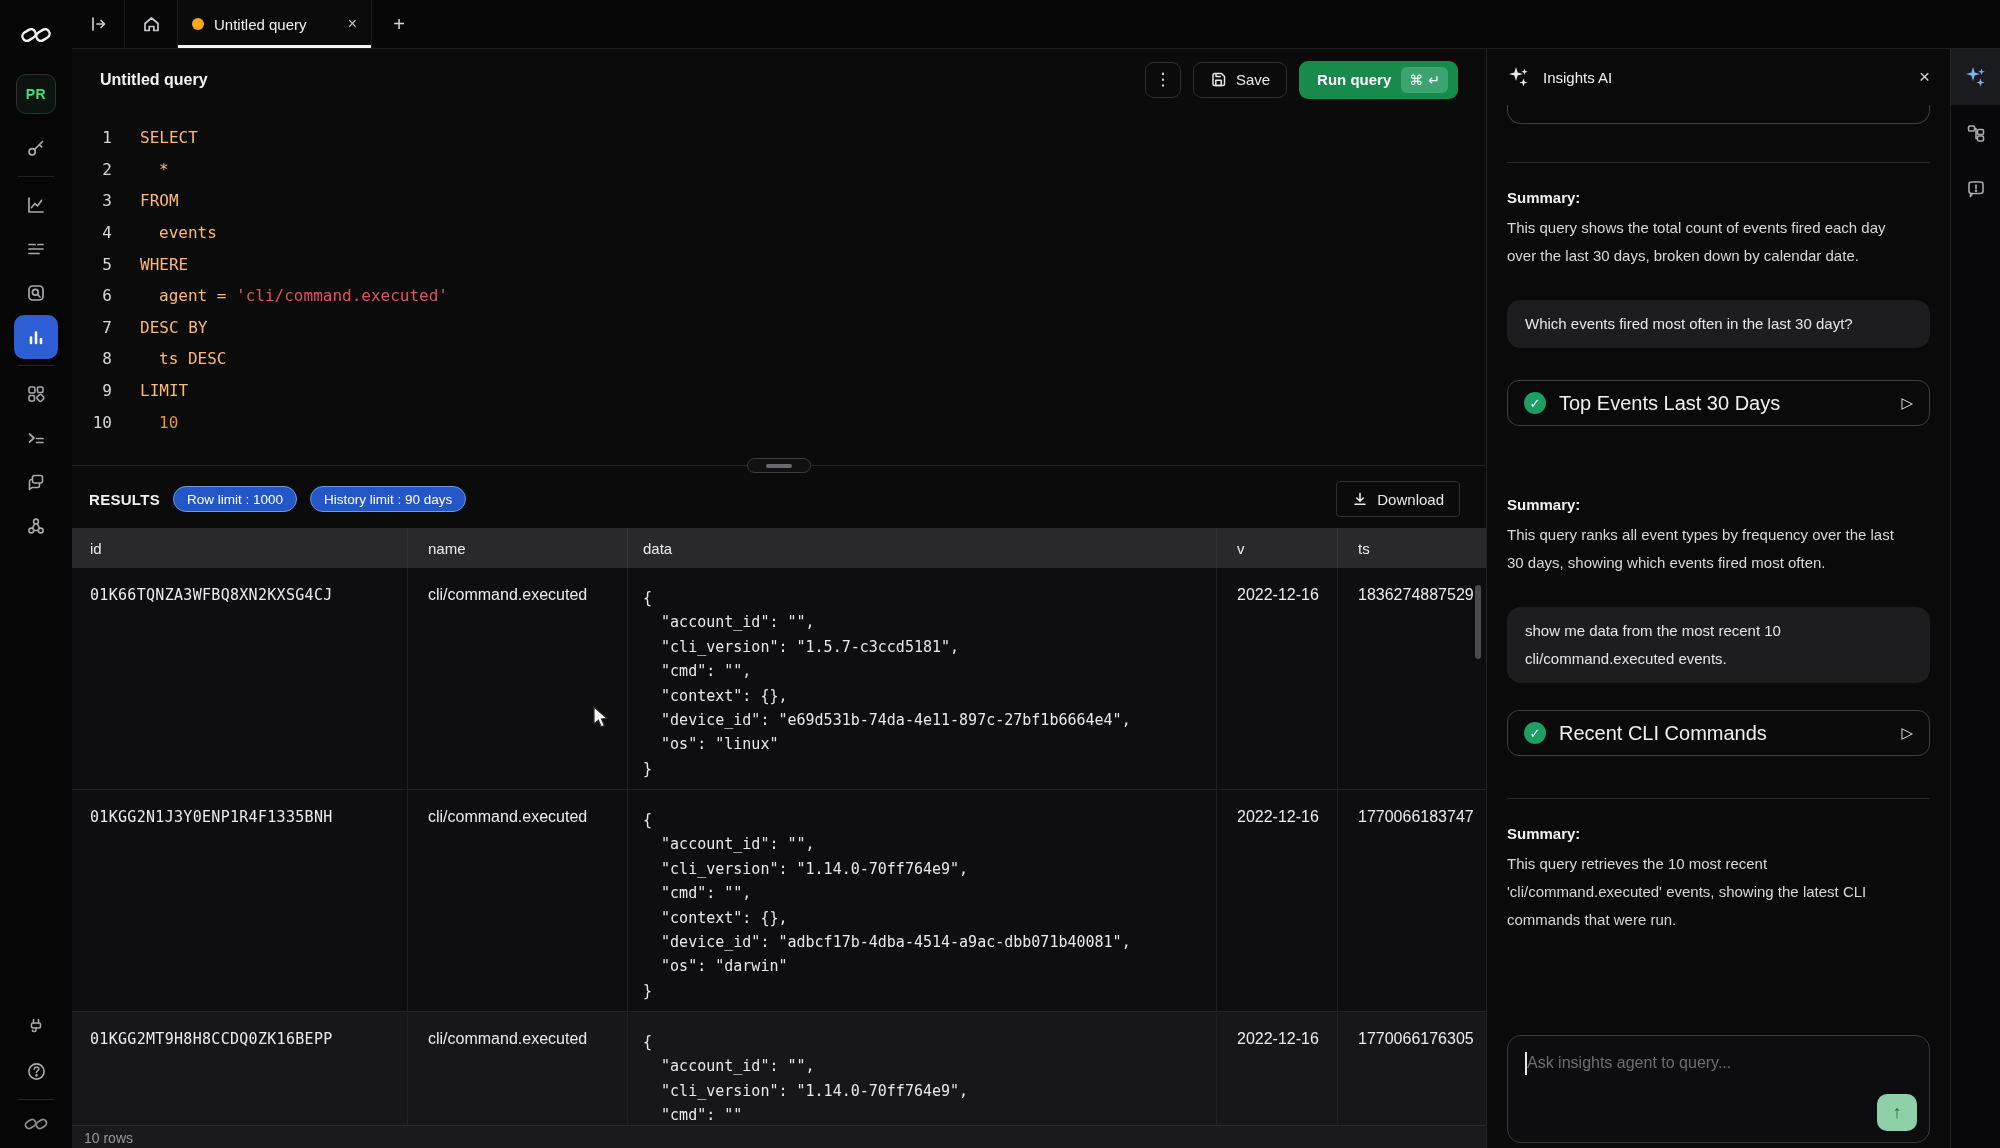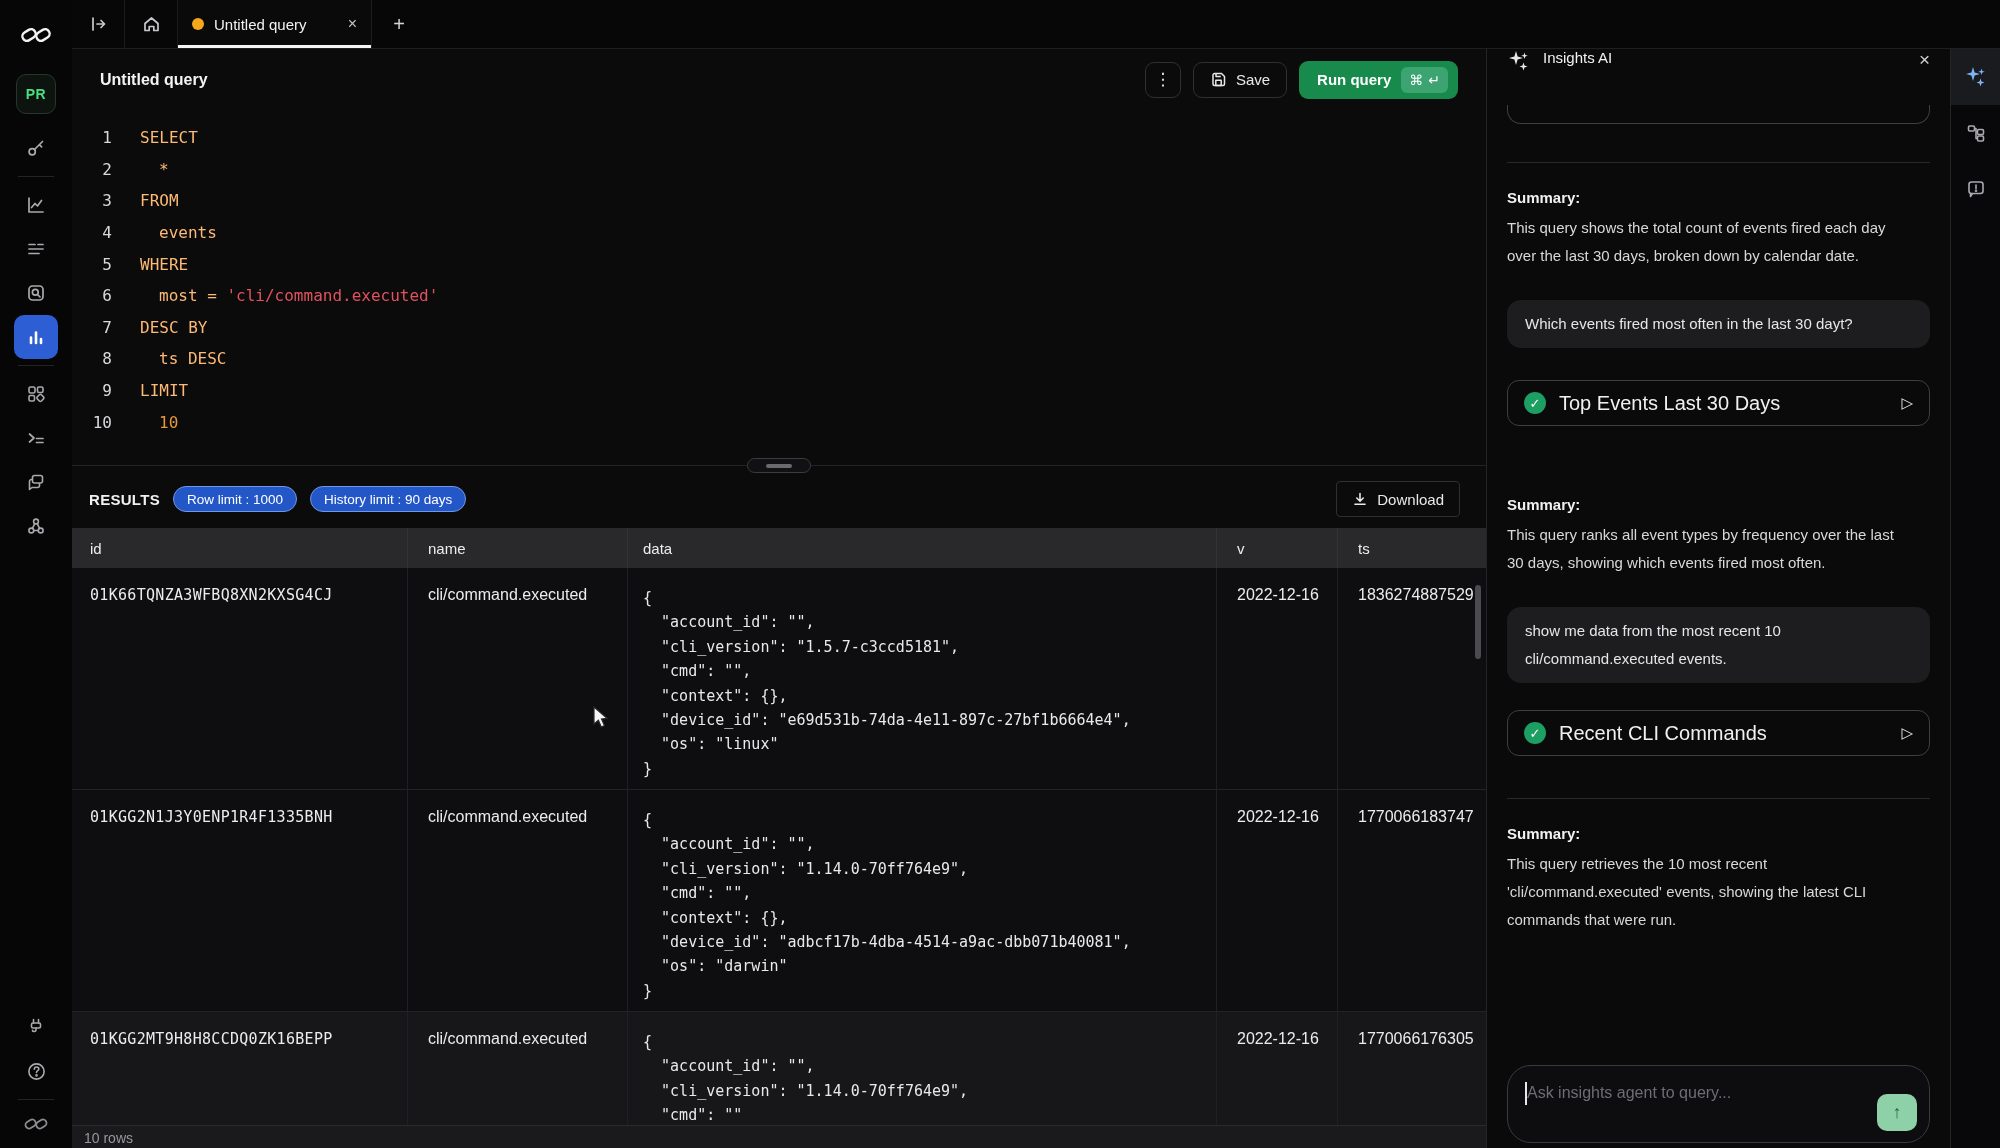--- a/index.html
+++ b/index.html
@@ -87,7 +87,7 @@
 
   
   .insights { position:absolute; left:1486px; top:49px; width:464px; bottom:0; background:#0a0a0b; border-left:1px solid #242428; }
-  .ins-header { height:56px; display:flex; align-items:flex-start; padding:0 20px; gap:12px; }
+  .ins-header { height:56px; display:flex; align-items:center; padding:0 20px; gap:12px; }
   .ins-title { font-size:15px; color:#f1f1f3; }
   .ins-close { margin-left:auto; font-size:19px; color:#cfcfd3; }
   .ins-body { position:absolute; top:56px; bottom:0; left:0; right:0; padding:0 20px; overflow:hidden; }

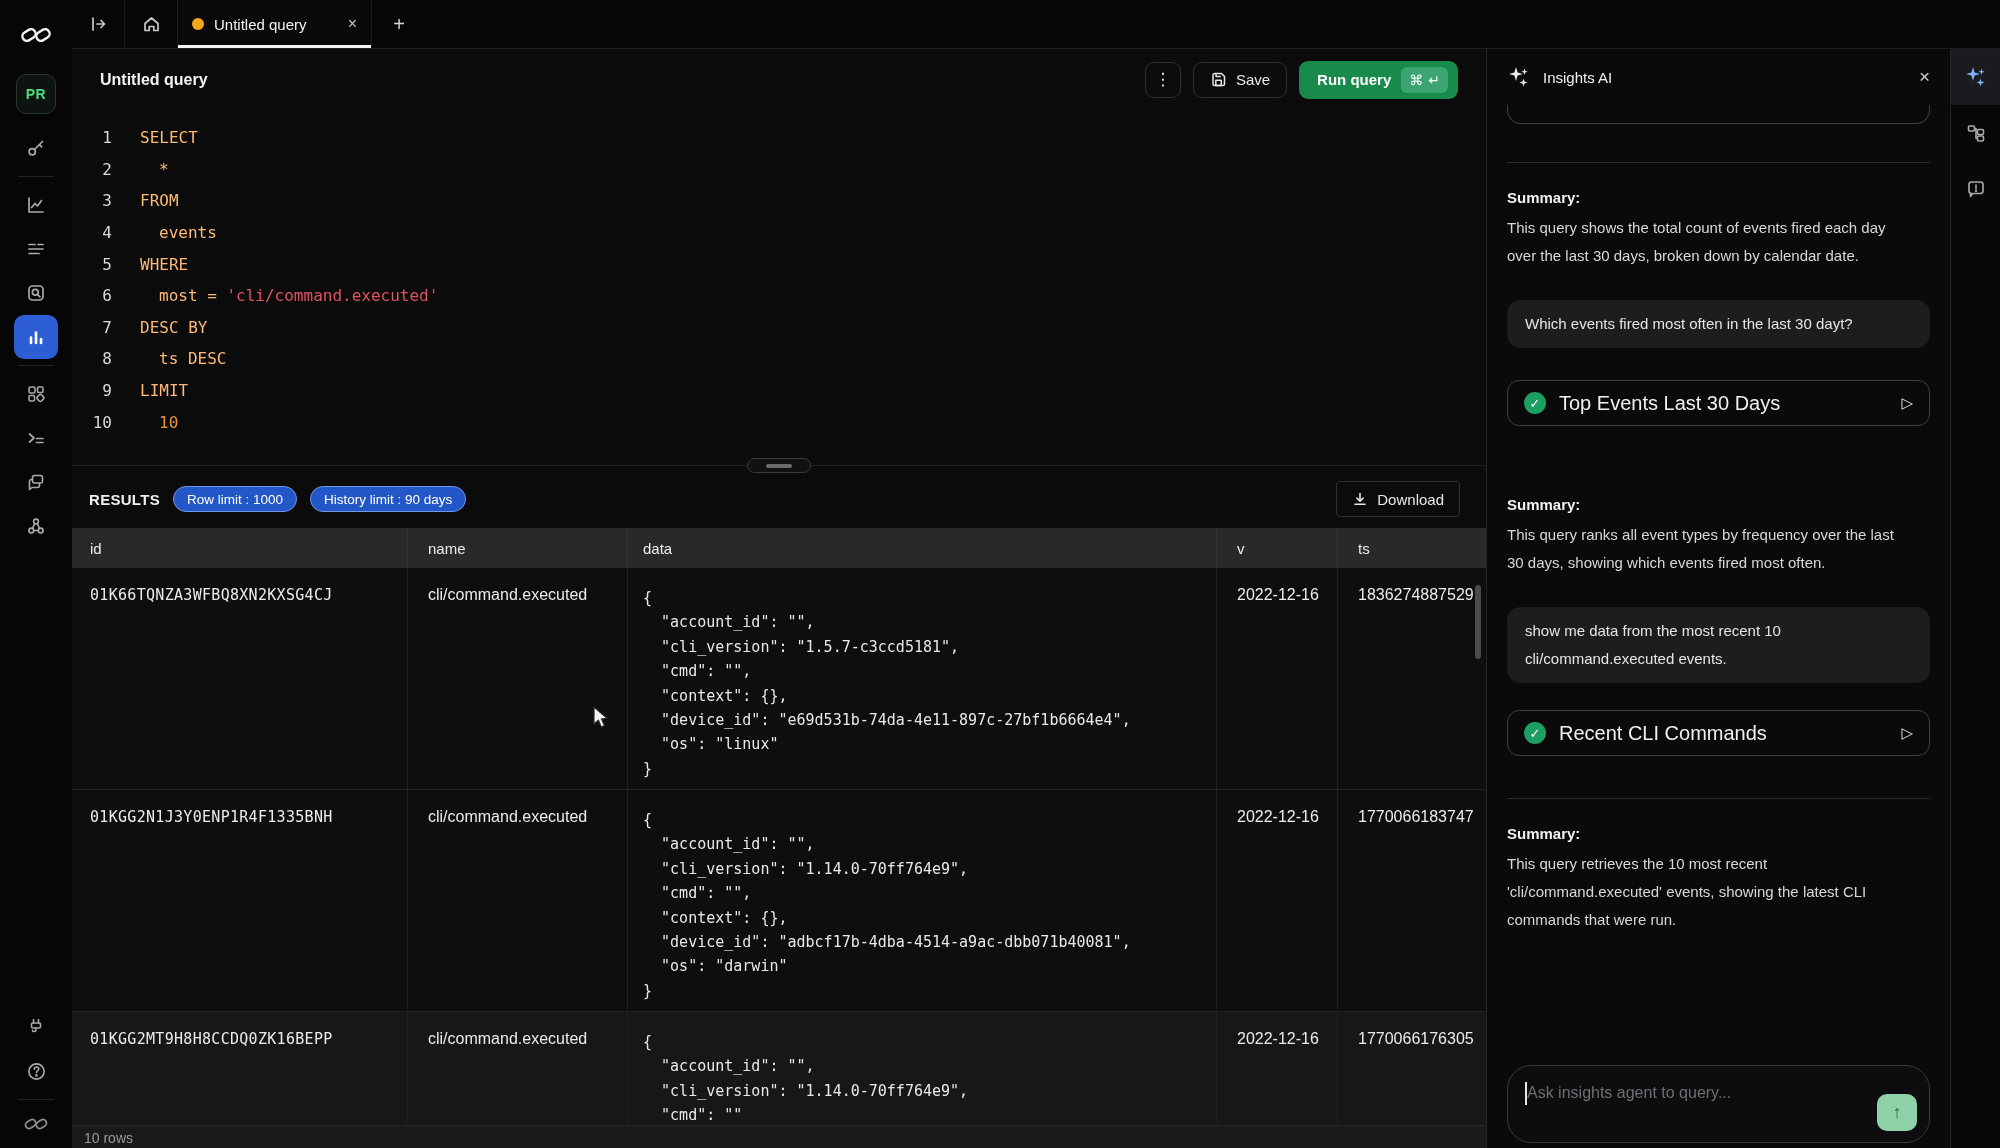--- a/index.html
+++ b/index.html
@@ -285,7 +285,7 @@
         </div>
       <div class="eline">
           <span class="eno">6</span>
-          <span class="ecode" style="padding-left:19px"><span class="kw">most = </span><span class="str">'cli/command.executed'</span></span>
+          <span class="ecode" style="padding-left:19px"><span class="kw">agent = </span><span class="str">'cli/command.executed'</span></span>
         </div>
       <div class="eline">
           <span class="eno">7</span>

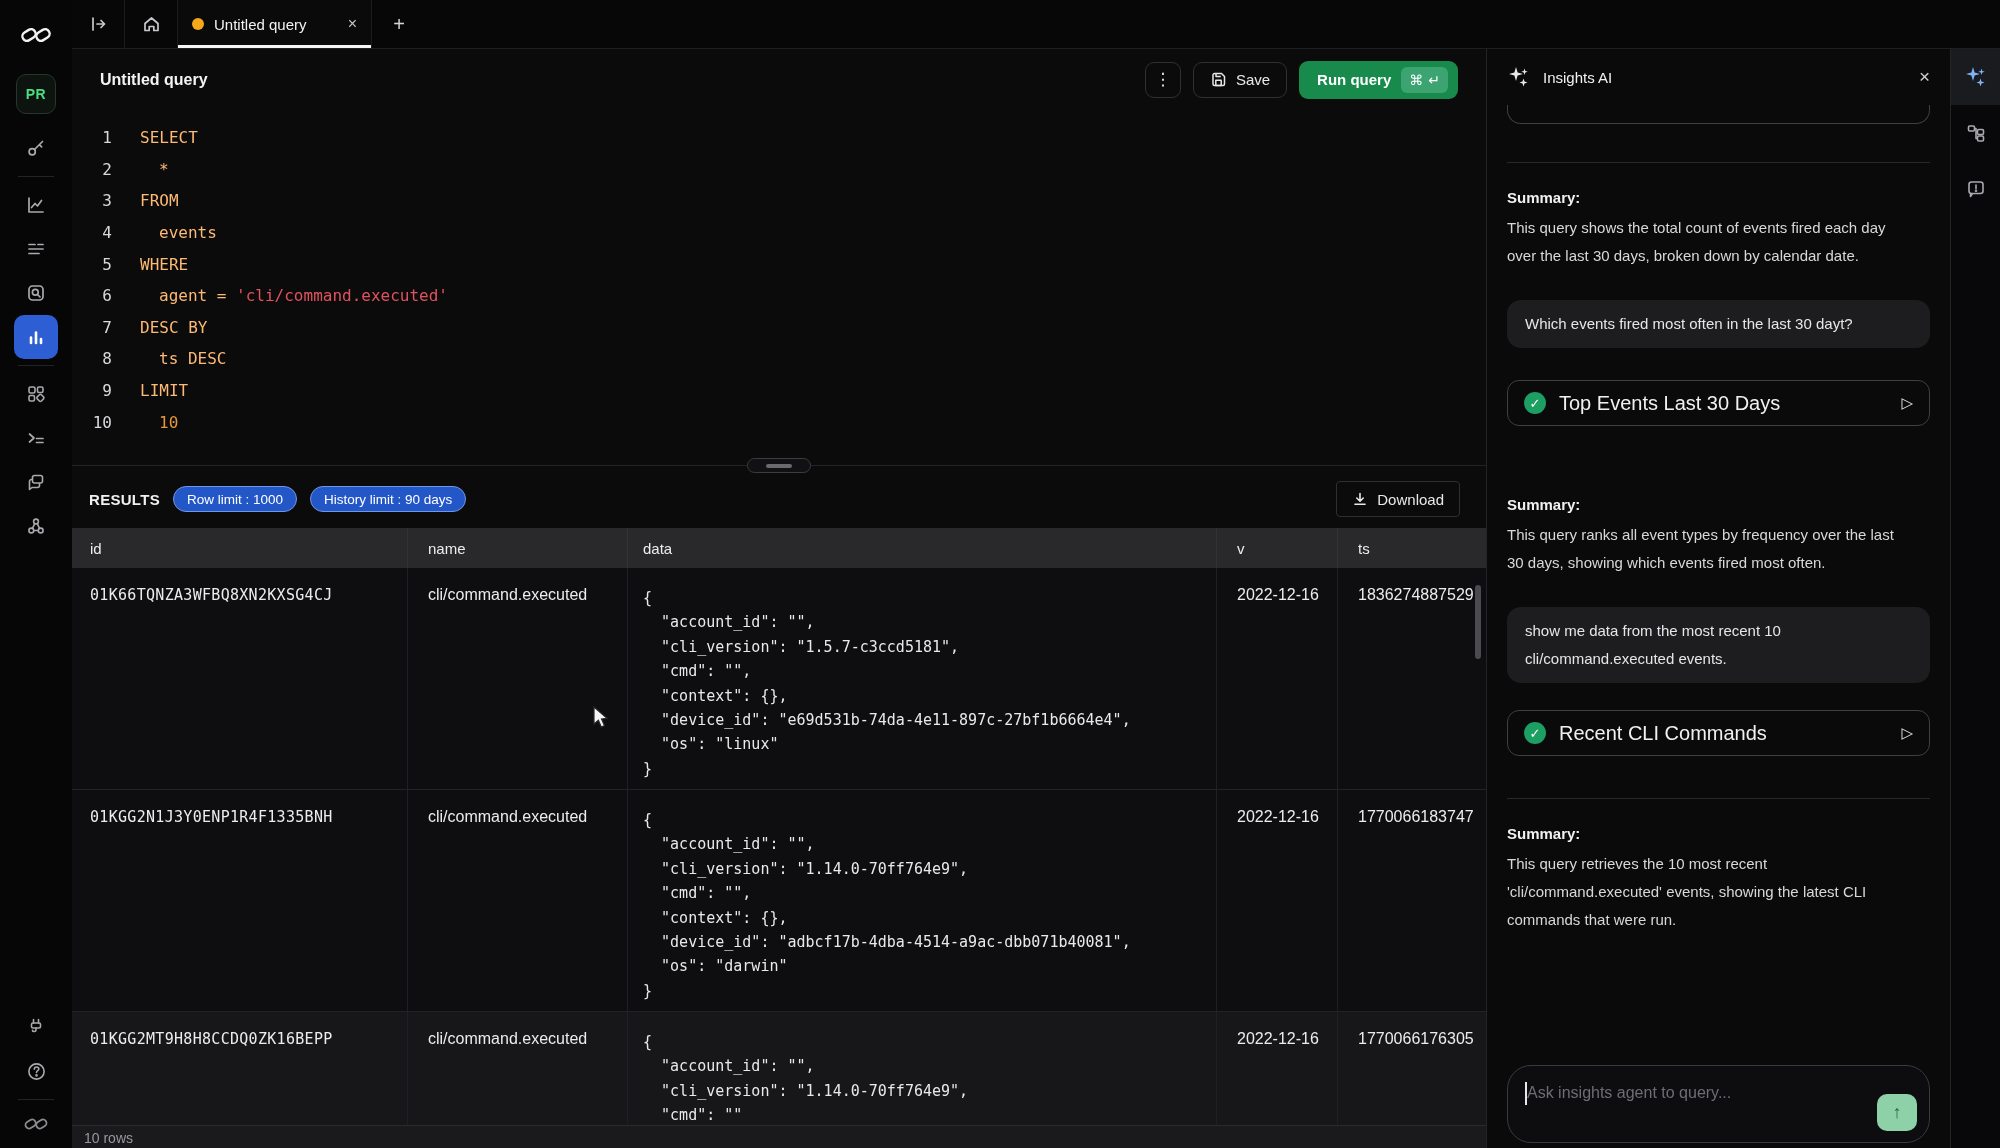--- a/index.html
+++ b/index.html
@@ -100,7 +100,7 @@
   .check-circle { width:22px; height:22px; border-radius:50%; background:#1d9e63; color:#fff; font-size:13px; display:flex; align-items:center; justify-content:center; flex:none; }
   .card-label { font-size:20px; color:#f0f0f2; }
   .card-play { margin-left:auto; color:#e4e4e7; font-size:15px; }
-  .ask-box { position:absolute; left:20px; right:20px; bottom:5px; height:78px; border:1px solid #3a3a3e; border-radius:24px; background:#0d0d0f;padding-left:25px; }
+  .ask-box { position:absolute; left:20px; right:20px; bottom:5px; height:108px; border:1px solid #3a3a3e; border-radius:14px; background:#0d0d0f;padding-left:25px; }
   .ask-input { position:absolute; left:0; top:0; width:100%; border:none; outline:none; background:transparent; color:#e8e8ea; font-size:16px; font-family:"Liberation Sans", sans-serif; padding:18px 18px 0 19px; }
   .ask-input::placeholder { color:#6d6d73; }
   .caret { position:absolute; left:17px; top:16px; width:1.5px; height:23px; background:#e8e8ea; }

